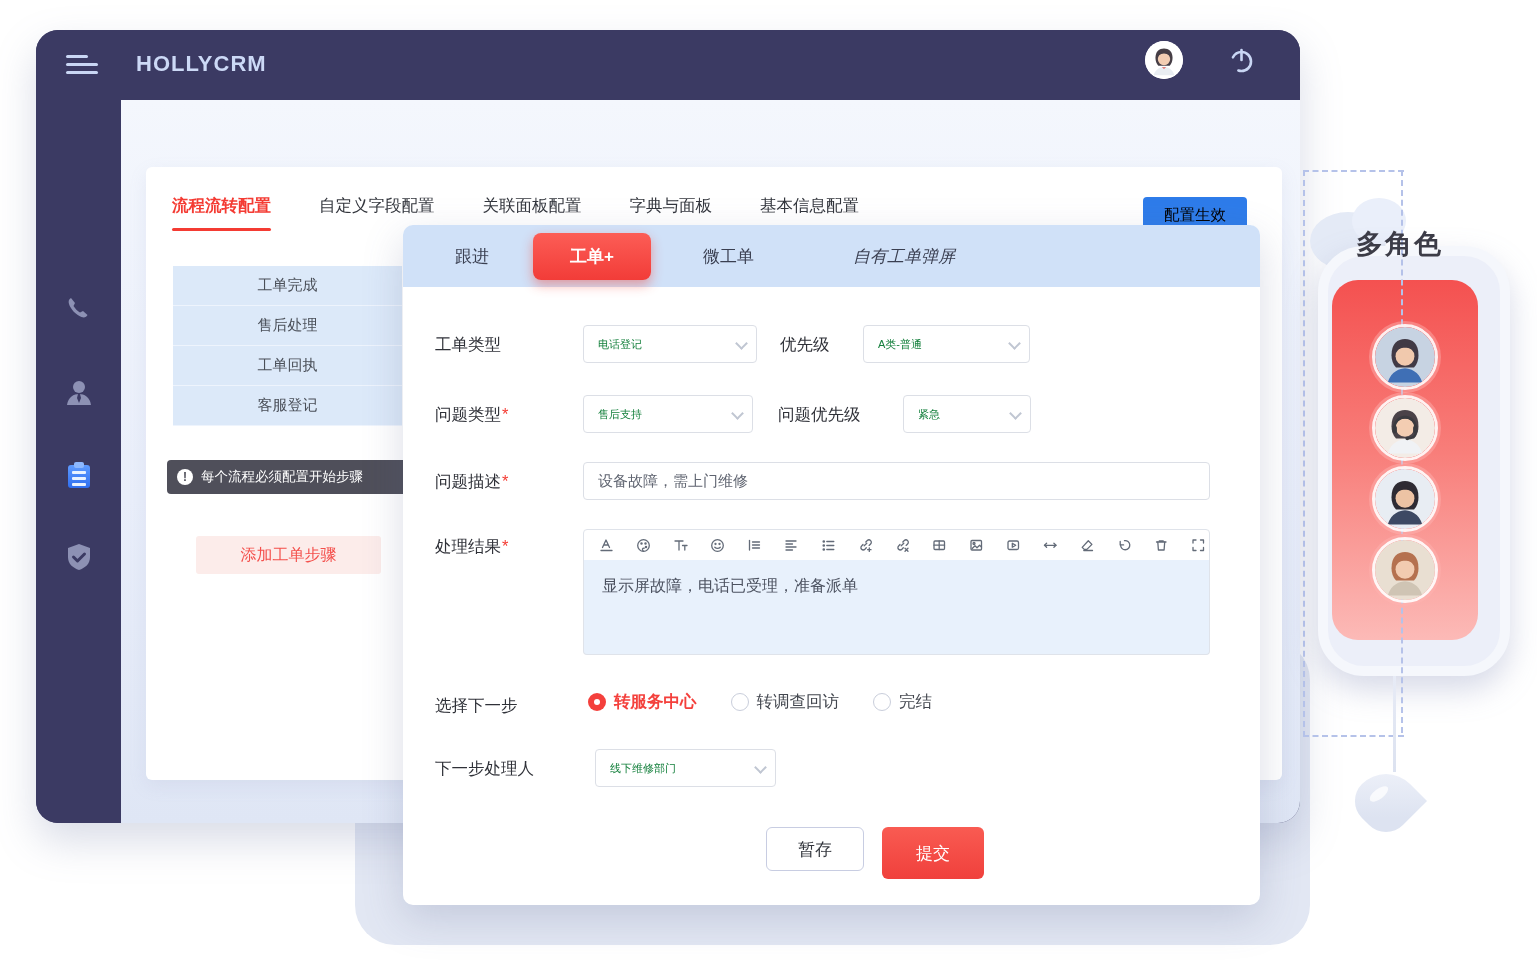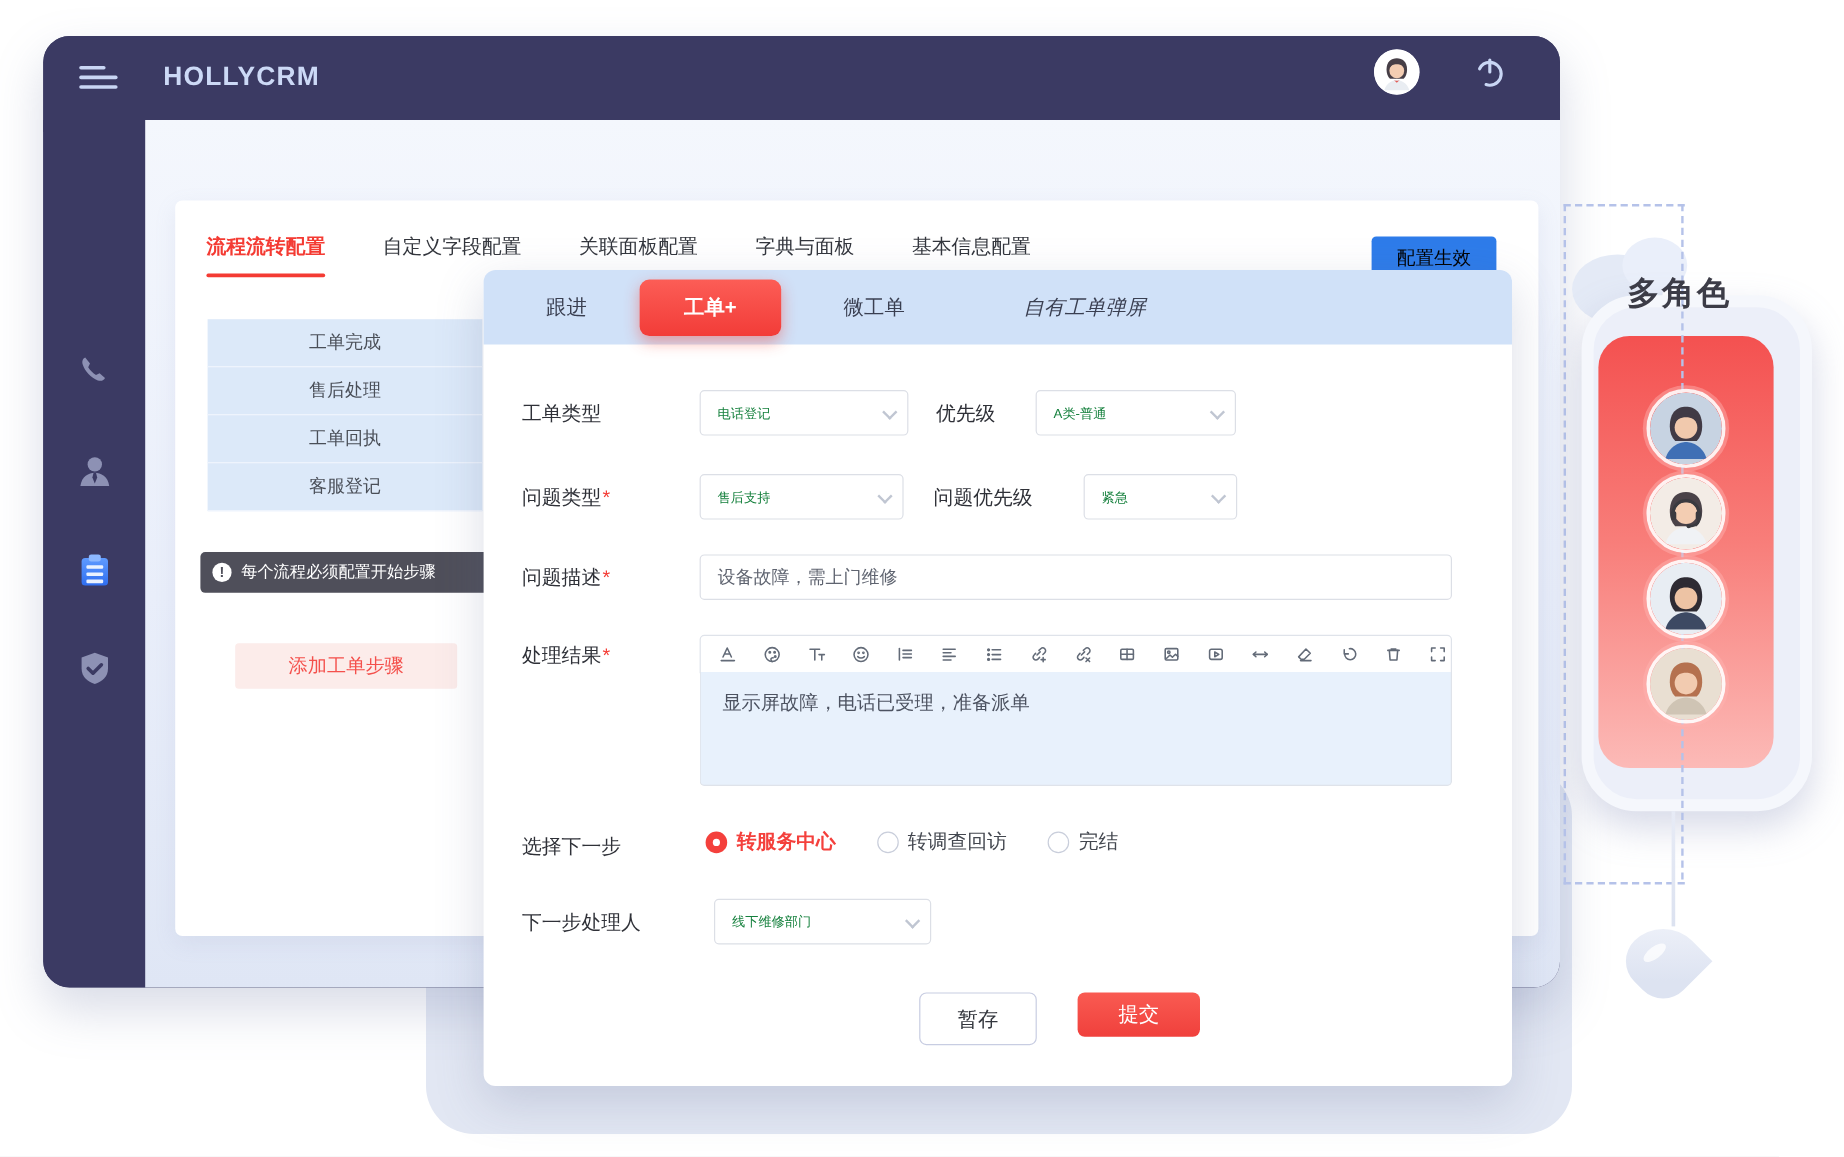--- a/index.html
+++ b/index.html
@@ -82,8 +82,8 @@
   .mfooter{position:absolute;left:0;top:602px;width:100%;height:42px;}
   .btn-save{position:absolute;left:363px;top:0;width:96px;height:42px;background:#fff;border:1px solid #c8cde2;
     border-radius:6px;font-size:17px;color:#33363d;display:flex;align-items:center;justify-content:center;cursor:pointer;}
-  .btn-submit{position:absolute;left:479px;top:0;width:102px;height:37px;border-radius:6px;color:#fff;font-size:17px;
-    background:linear-gradient(180deg,#f95b52,#f0403c);display:flex;align-items:center;justify-content:center;cursor:pointer;margin-left:16px;}
+  .btn-submit{position:absolute;left:479px;top:0;width:102px;height:52px;border-radius:6px;color:#fff;font-size:17px;
+    background:linear-gradient(180deg,#f95b52,#f0403c);display:flex;align-items:center;justify-content:center;cursor:pointer;}
   
   .dash-rect{position:absolute;left:1303px;top:170px;width:99px;height:563px;z-index:3;
     border-left:2px dashed #b5c2e9;border-top:2px dashed #b5c2e9;border-bottom:2px dashed #b5c2e9;}

